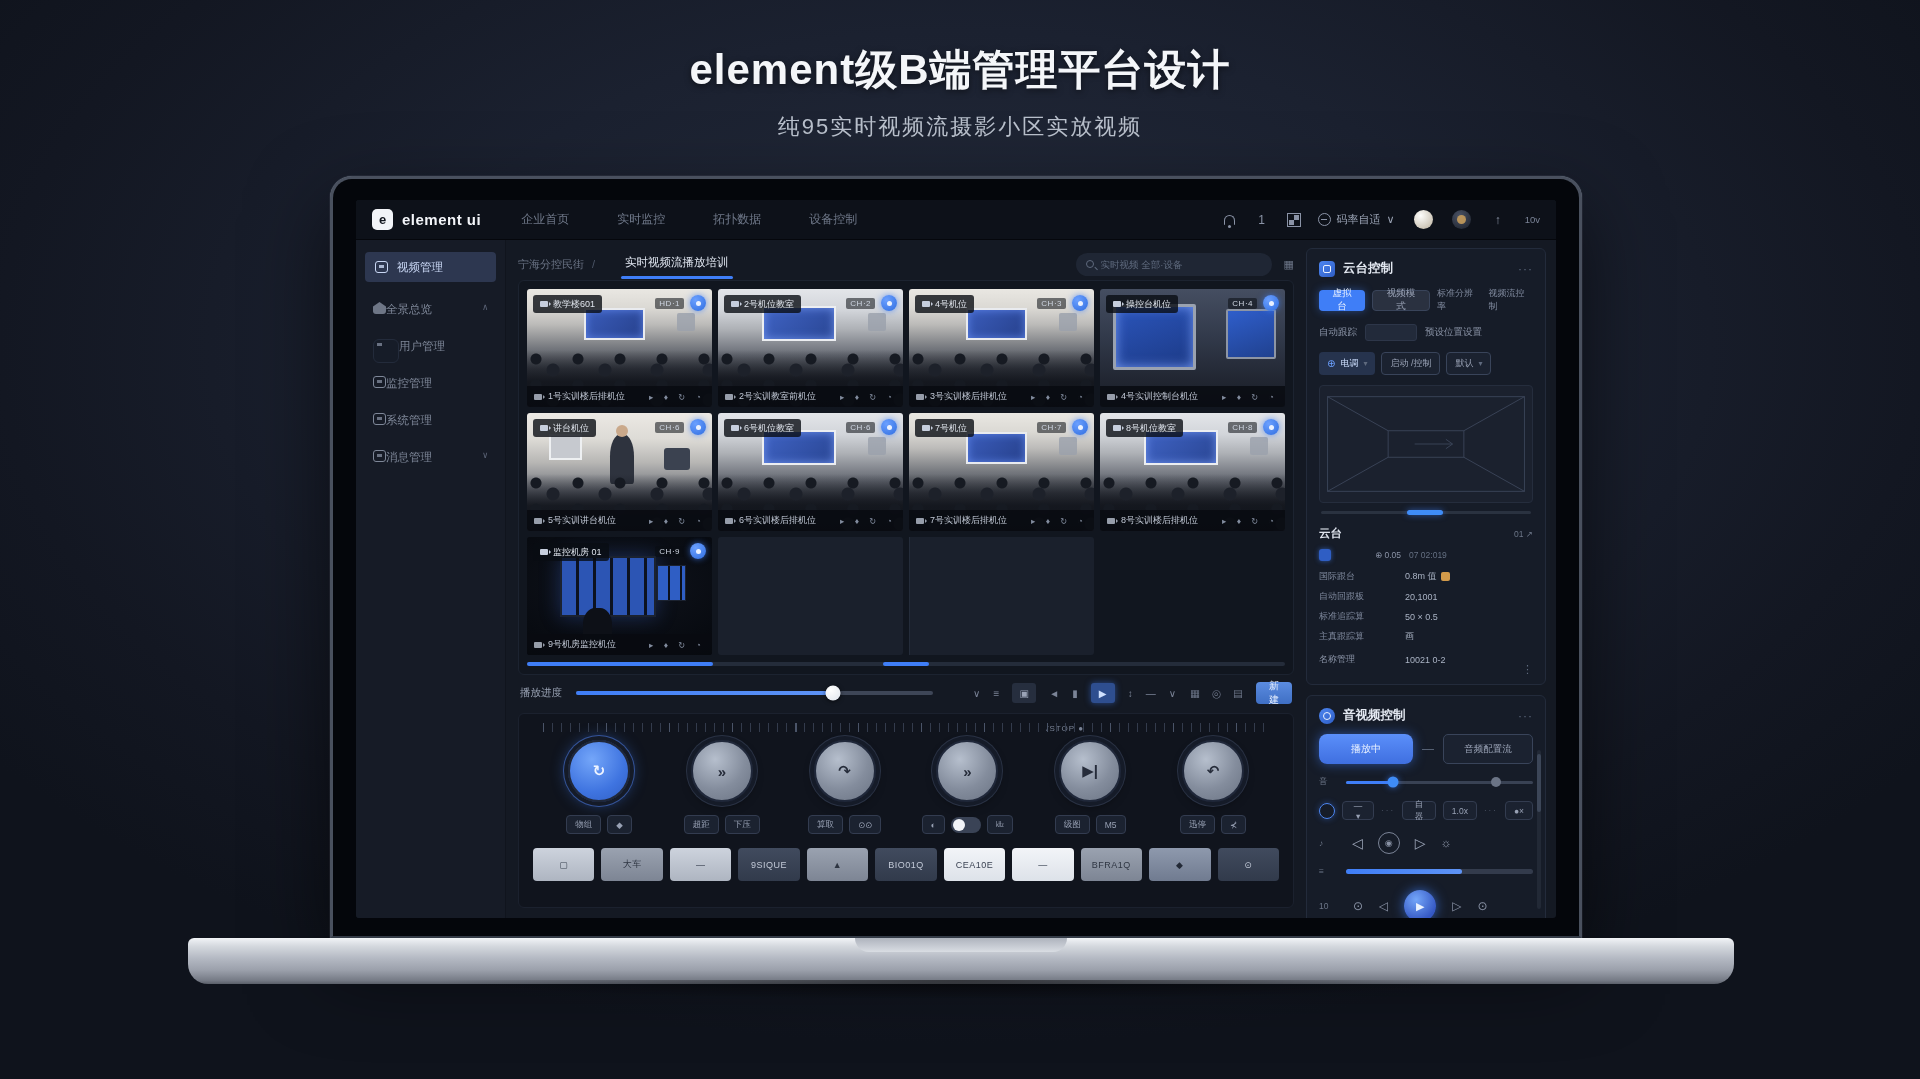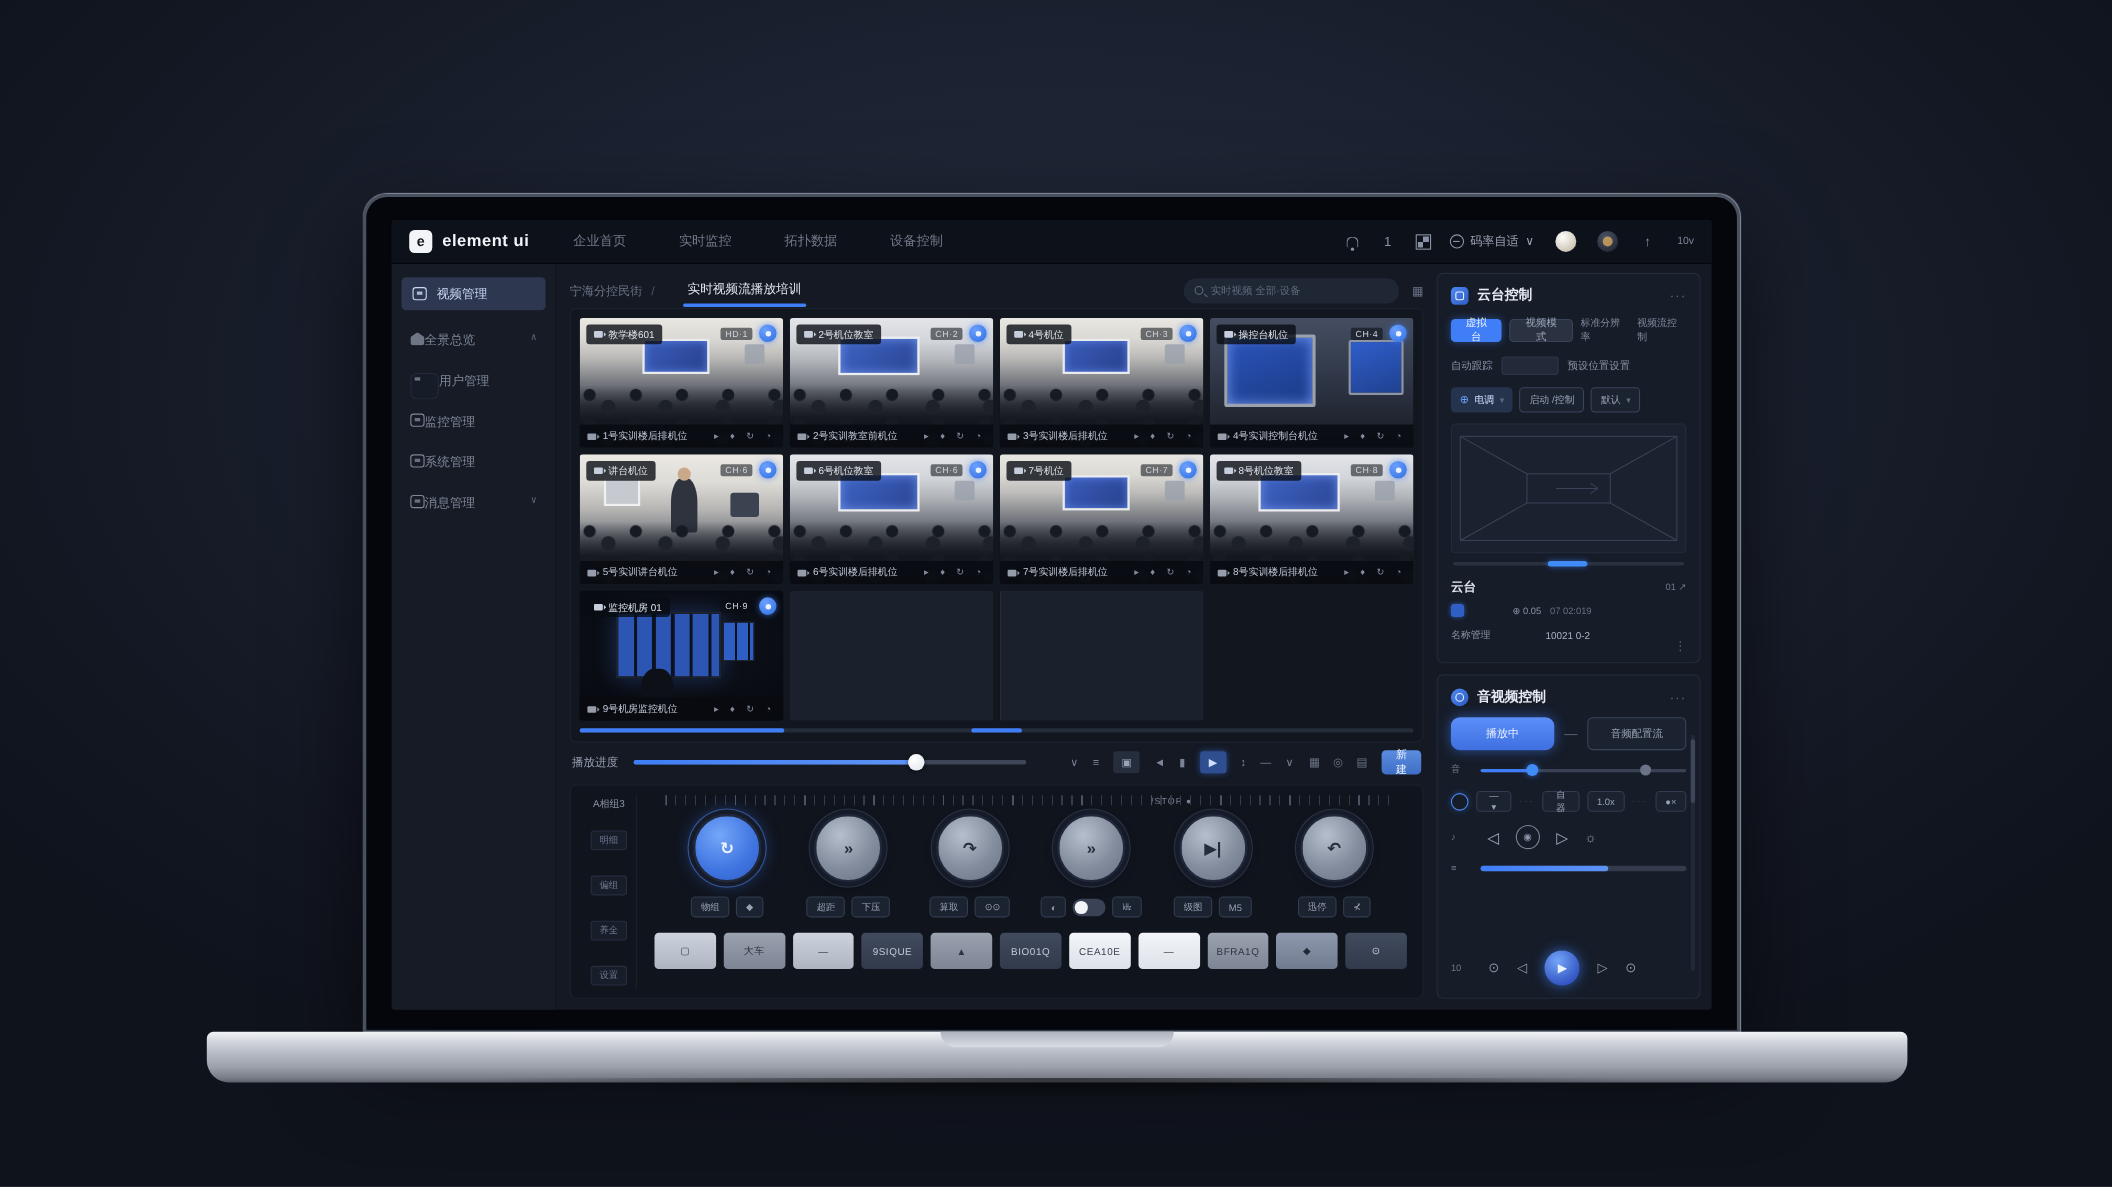--- a/index.html
+++ b/index.html
@@ -292,6 +292,10 @@
 
 <div class="stage">
 
+  <div class="headline">
+    <h1>element级B端管理平台设计</h1>
+    <p>纯95实时视频流摄影小区实放视频</p>
+  </div>
 
   <div class="laptop-screen">
     <div class="app">

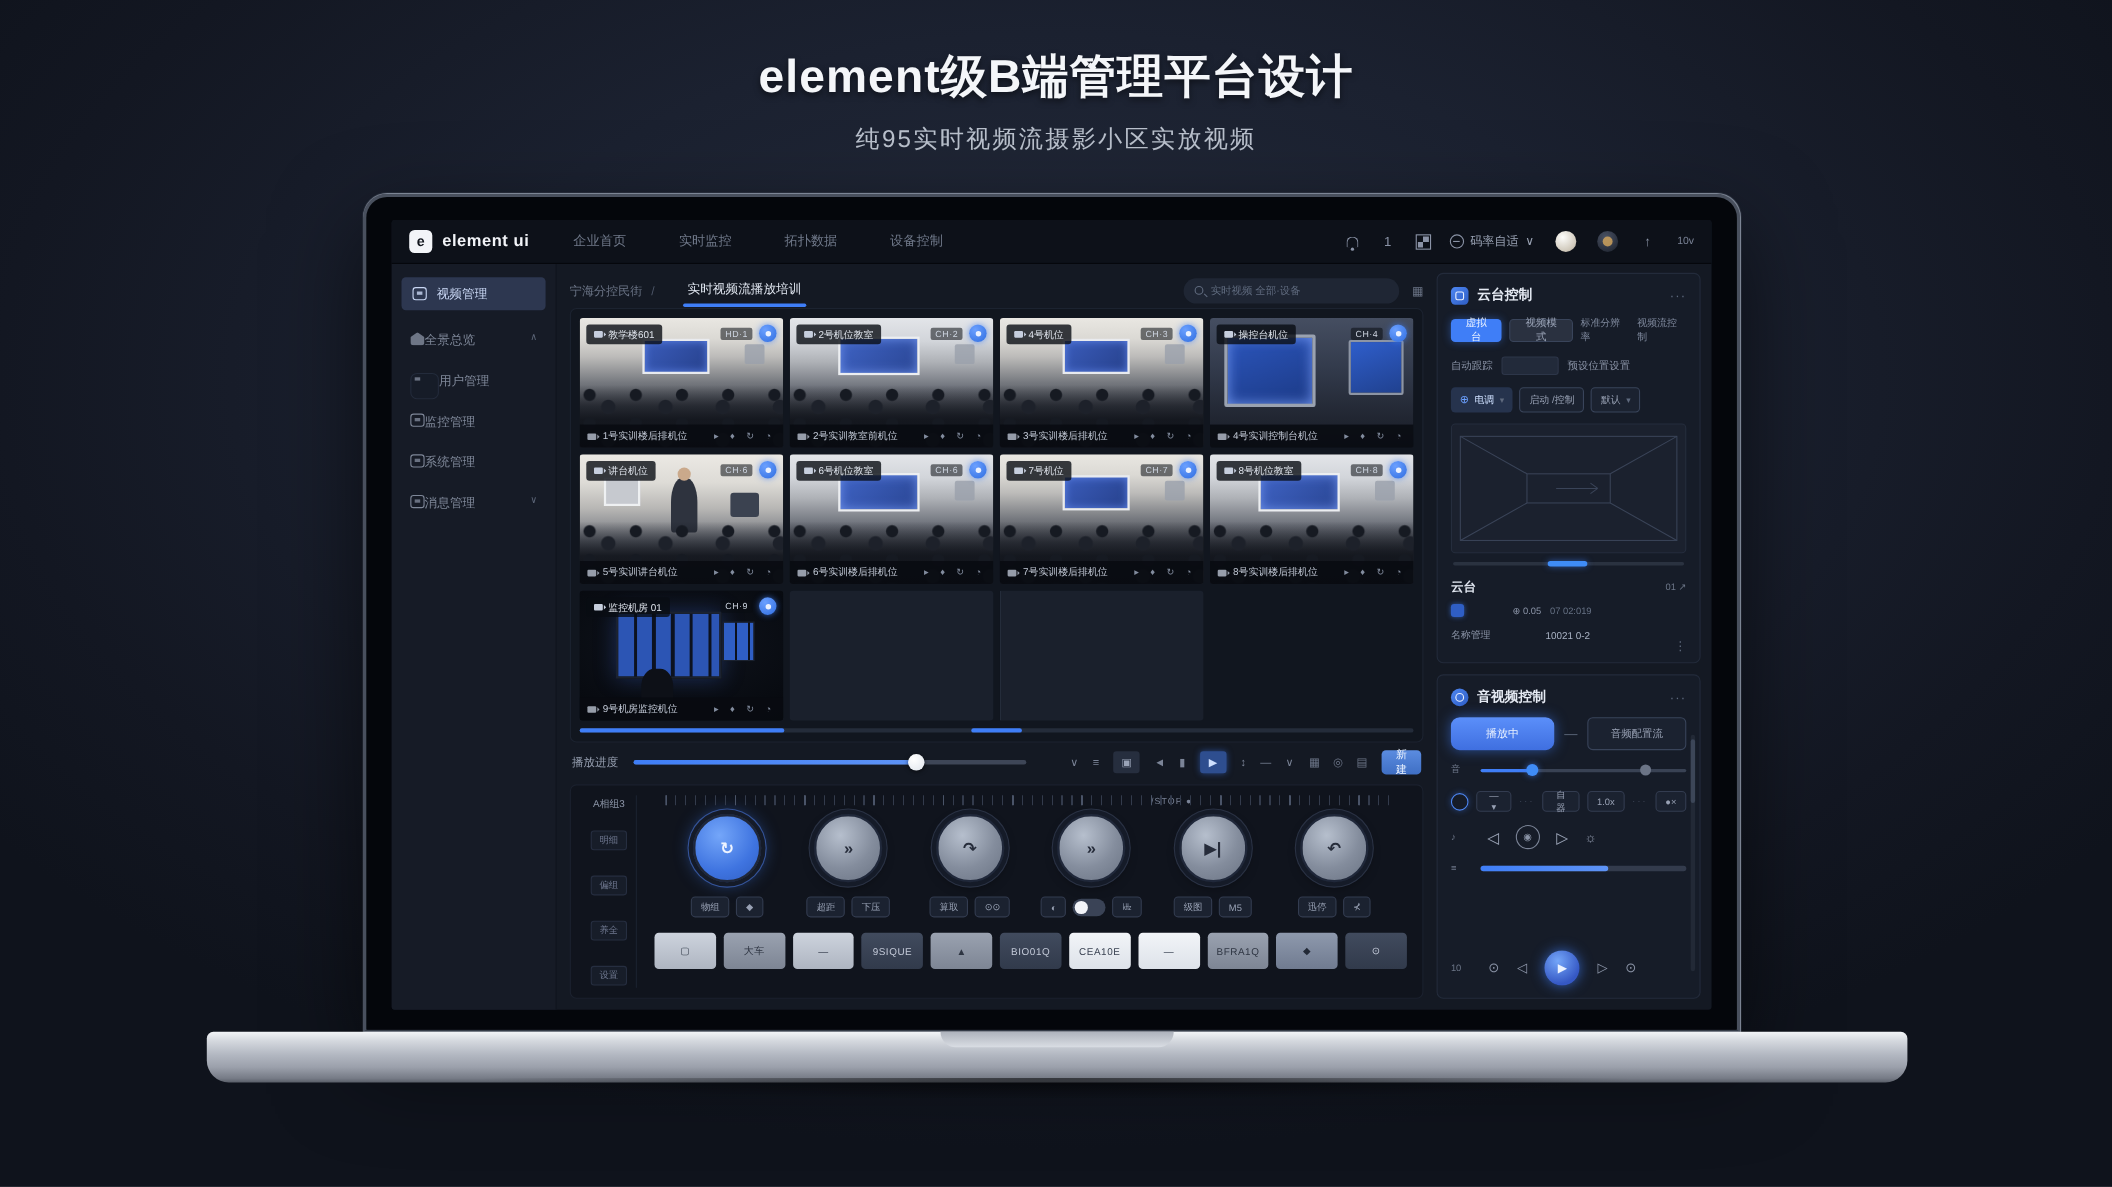--- a/index.html
+++ b/index.html
@@ -706,6 +706,24 @@
               <span class="status-tag">⊕ 0.05</span>
               <span class="status-time">07 02:019</span>
             </div>
+            <div id="ptz-rows">
+                <div class="kv">
+                  <span class="k">国际跟台</span>
+                  <span class="v">0.8m 值<i class="hl-chip"></i></span>
+                </div>
+                <div class="kv">
+                  <span class="k">自动回跟板</span>
+                  <span class="v">20,1001</span>
+                </div>
+                <div class="kv">
+                  <span class="k">标准追踪算</span>
+                  <span class="v">50 × 0.5</span>
+                </div>
+                <div class="kv">
+                  <span class="k">主真跟踪算</span>
+                  <span class="v">画</span>
+                </div>
+              </div>
             <div class="kv footer">
               <span class="k">名称管理</span>
               <span class="v">10021 0-2</span>

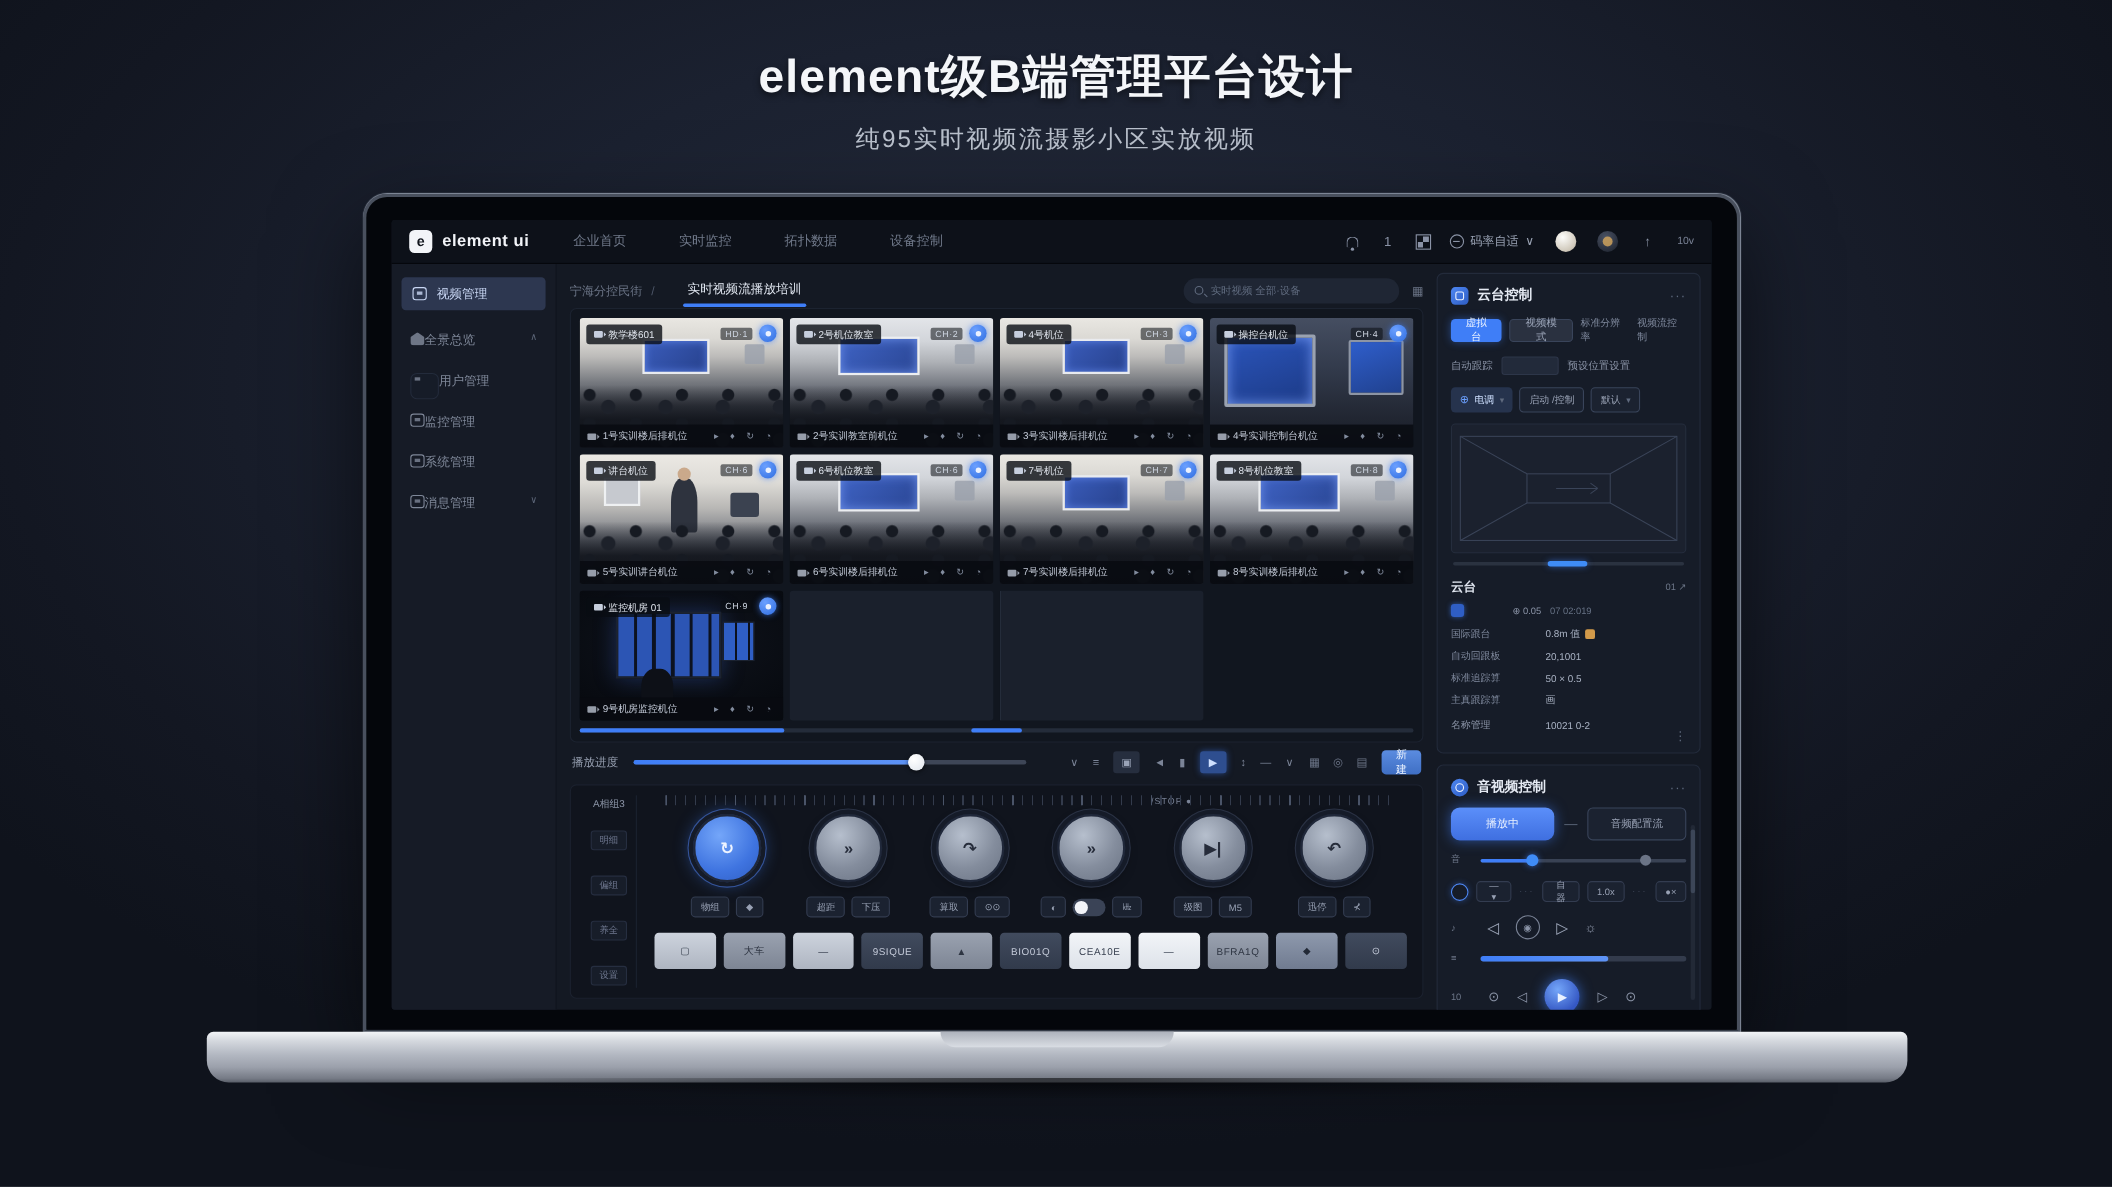--- a/index.html
+++ b/index.html
@@ -577,15 +577,6 @@
 
           <div class="deck">
             <span class="stop-label">/STOP ●</span>
-            <div class="deck-side">
-              <span class="g-label">A相组3</span>
-              <span id="deck-side-list" style="display:flex;flex-direction:column;gap:23px;align-items:center;">
-                  <span class="s-label">明细</span>
-                  <span class="s-label">偏组</span>
-                  <span class="s-label">养全</span>
-                  <span class="s-label">设置</span>
-                </span>
-            </div>
             <div class="deck-main">
               <div class="ruler"></div>
               <div class="knob-row" id="knob-row">

